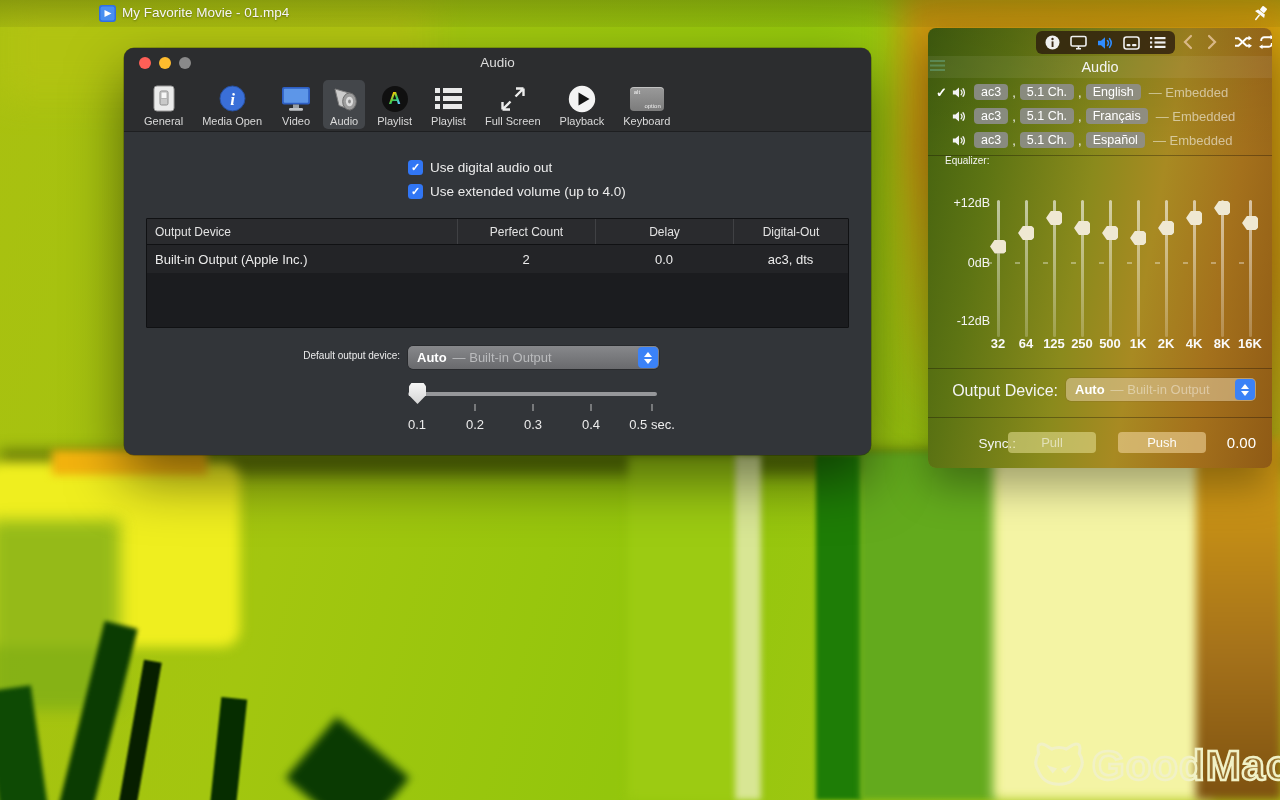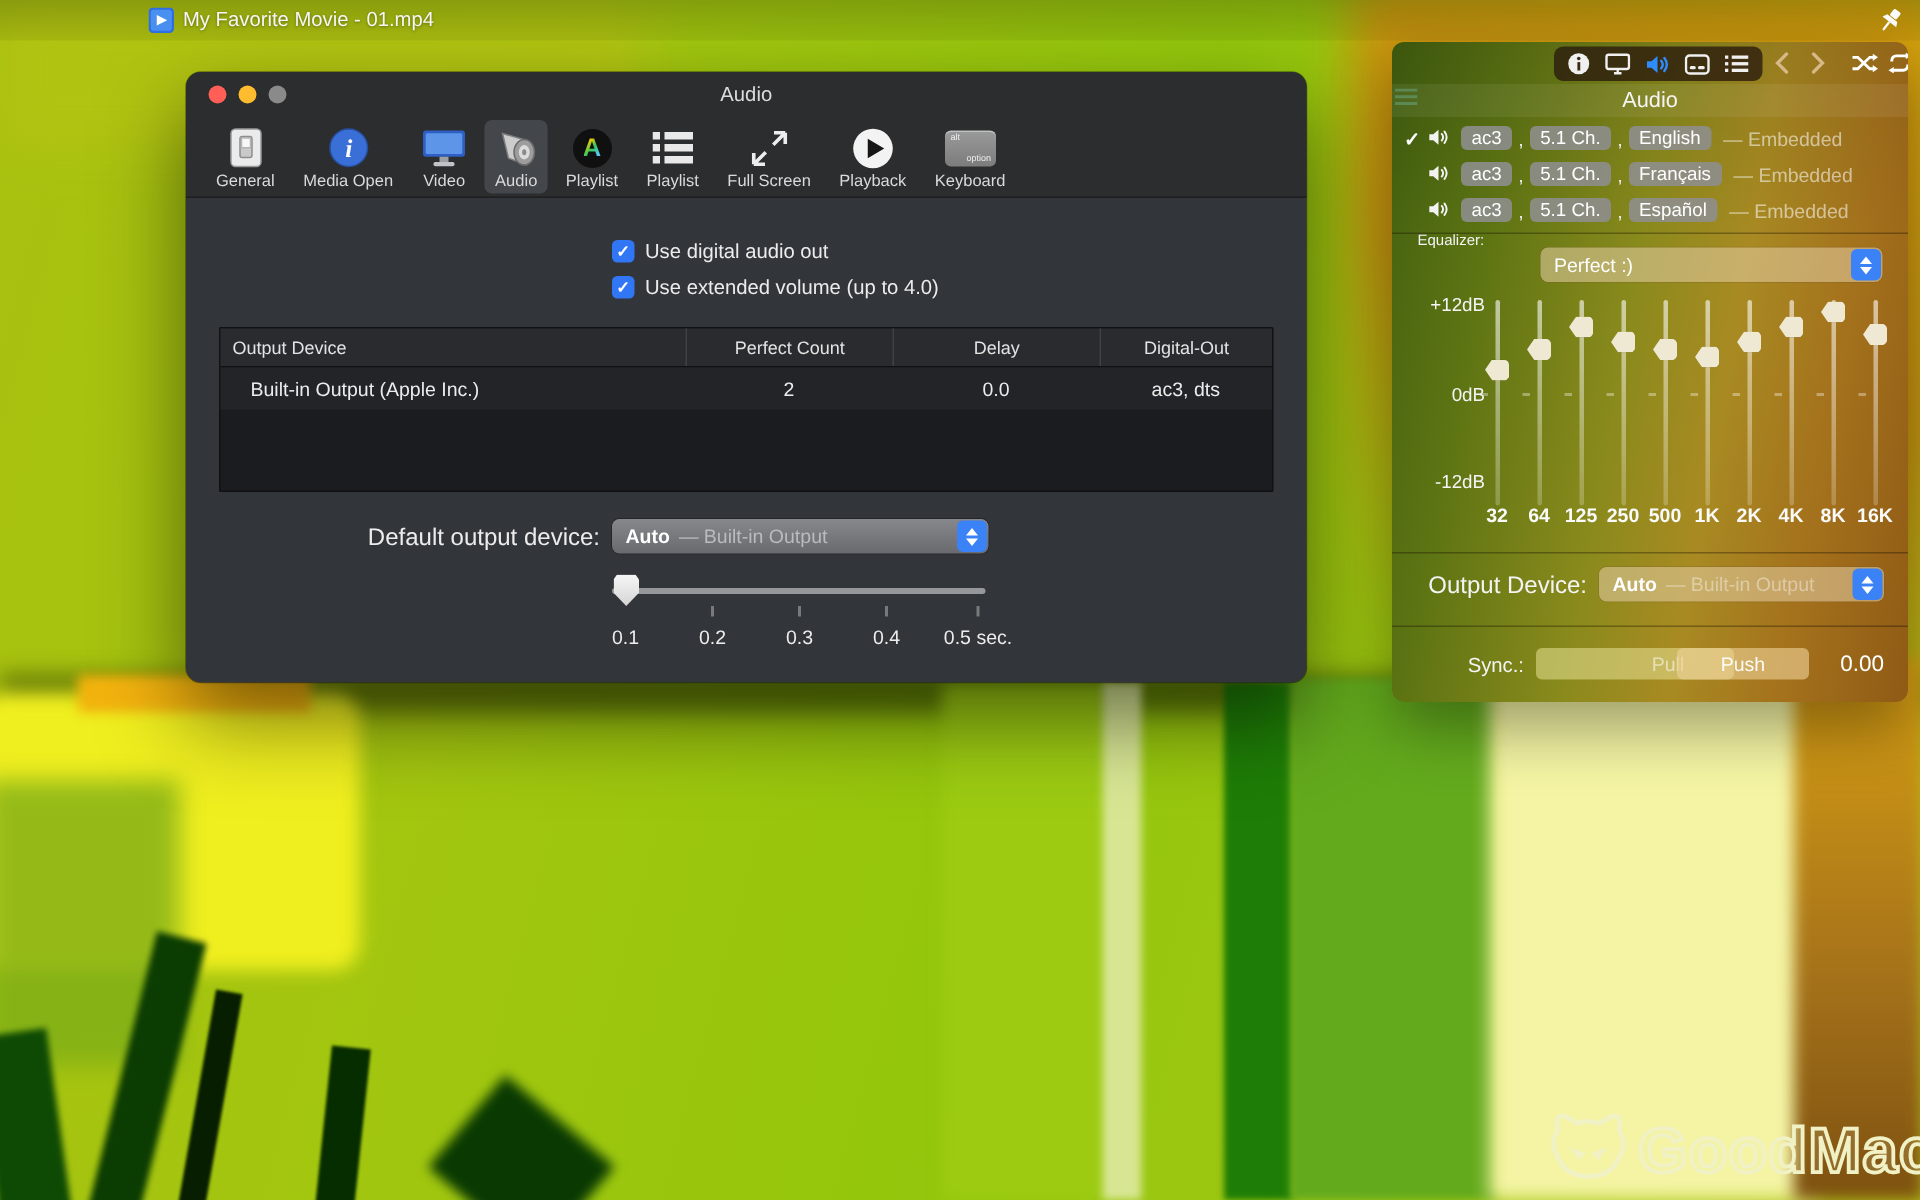--- a/index.html
+++ b/index.html
@@ -455,13 +455,6 @@
       </div>
     <div class="panel-divider" style="top:127px;"></div>
     <span class="eq-label">Equalizer:</span>
-    <div class="dropdown panel-dd eq-dd">
-      <span class="dd-value" style="font-weight:400;">Perfect :)</span>
-      <span class="stepper">
-          <i class="tri-up"></i>
-          <i class="tri-down"></i>
-        </span>
-    </div>
     <div id="eqArea">
         <div class="db-label" style="top: 168px;">+12dB</div>
         <div class="db-label" style="top: 228px;">0dB</div>

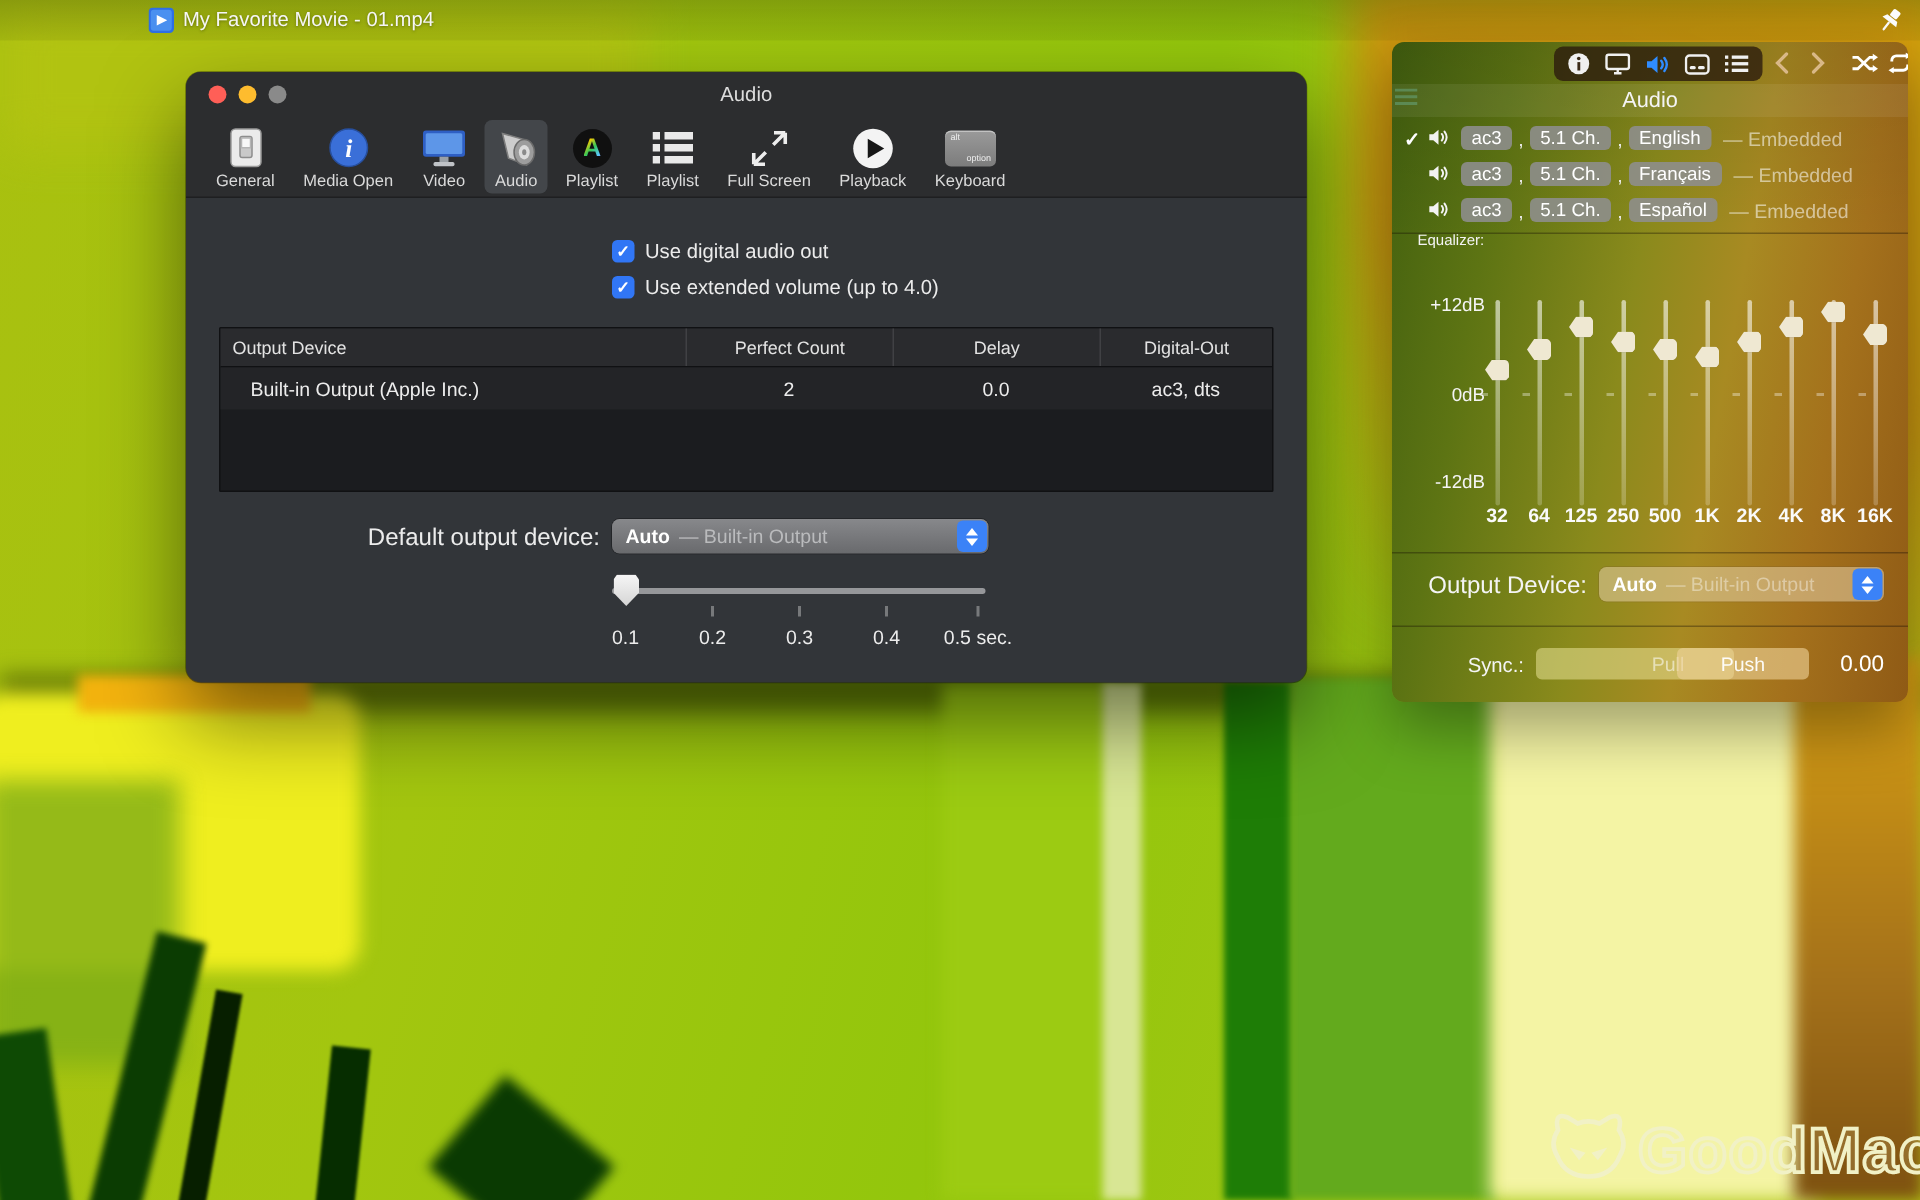--- a/index.html
+++ b/index.html
@@ -71,7 +71,7 @@
   .dt-header .dt-cell:first-child{border-left:none;justify-content:flex-start;padding-left:8px;}
   .dt-row{display:grid;grid-template-columns:310px 138px 138px 115px;height:28px;background:#232427;align-items:center;}
   .dt-row .dt-cell{font-size:13px;color:#ececec;text-align:center;}
-  .dt-row .dt-cell:first-child{text-align:left;padding-left:20px;}
+  .dt-row .dt-cell:first-child{text-align:left;padding-left:8px;}
   .form-label{position:absolute;left:0;width:276px;text-align:right;font-size:16px;color:#ececec;}
   .dropdown{position:absolute;height:23px;border-radius:5px;display:flex;align-items:center;padding-left:9px;box-sizing:border-box;}
   .main-dd{left:284px;top:213px;width:251px;background:linear-gradient(#87888b,#696a6d);box-shadow:0 0 0 .5px rgba(0,0,0,.4);}

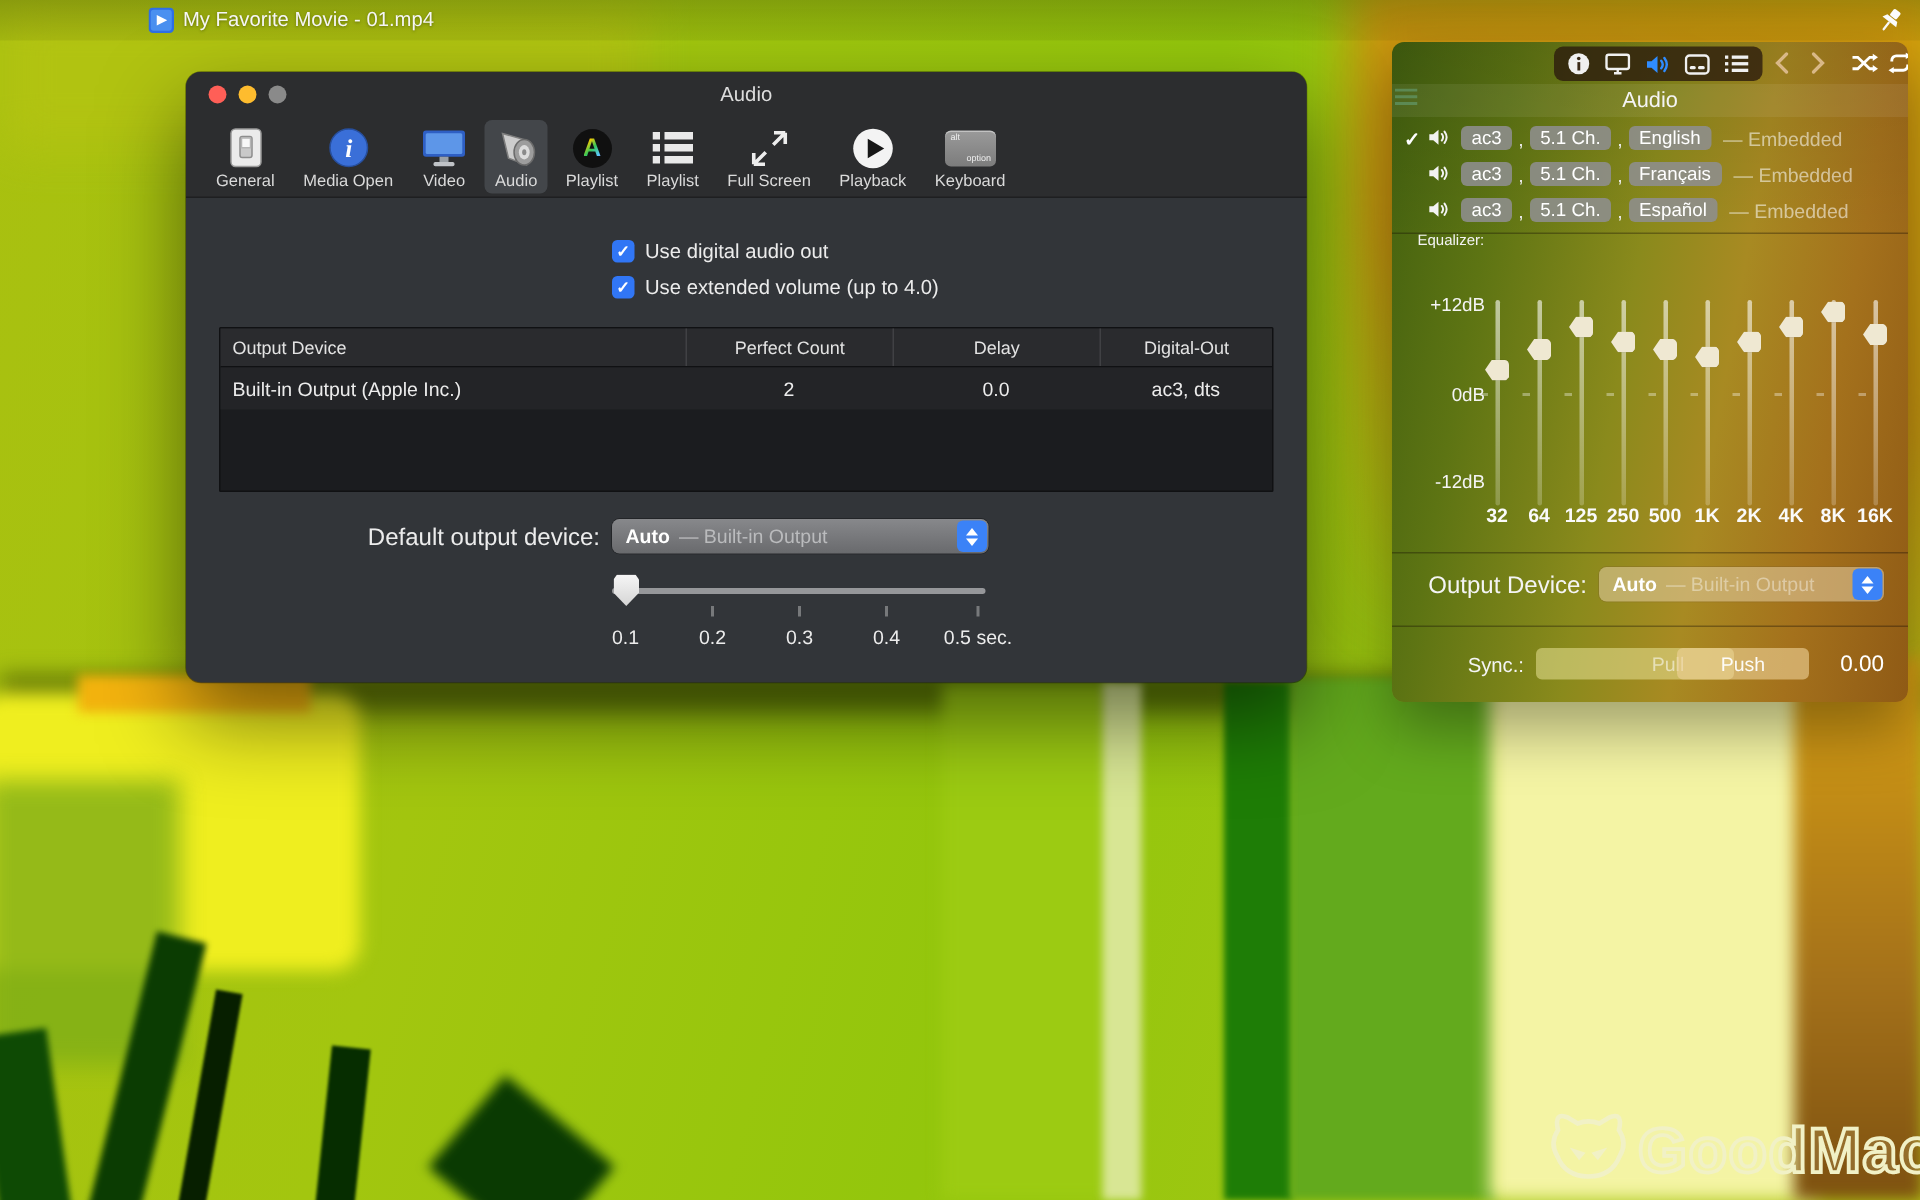--- a/index.html
+++ b/index.html
@@ -72,7 +72,7 @@
   .dt-row{display:grid;grid-template-columns:310px 138px 138px 115px;height:28px;background:#232427;align-items:center;}
   .dt-row .dt-cell{font-size:13px;color:#ececec;text-align:center;}
   .dt-row .dt-cell:first-child{text-align:left;padding-left:8px;}
-  .form-label{position:absolute;left:0;width:276px;text-align:right;font-size:16px;color:#ececec;}
+  .form-label{position:absolute;left:0;width:276px;text-align:right;font-size:10px;color:#ececec;}
   .dropdown{position:absolute;height:23px;border-radius:5px;display:flex;align-items:center;padding-left:9px;box-sizing:border-box;}
   .main-dd{left:284px;top:213px;width:251px;background:linear-gradient(#87888b,#696a6d);box-shadow:0 0 0 .5px rgba(0,0,0,.4);}
   .dd-value{font-size:13px;font-weight:700;color:#fff;margin-right:6px;white-space:nowrap;}

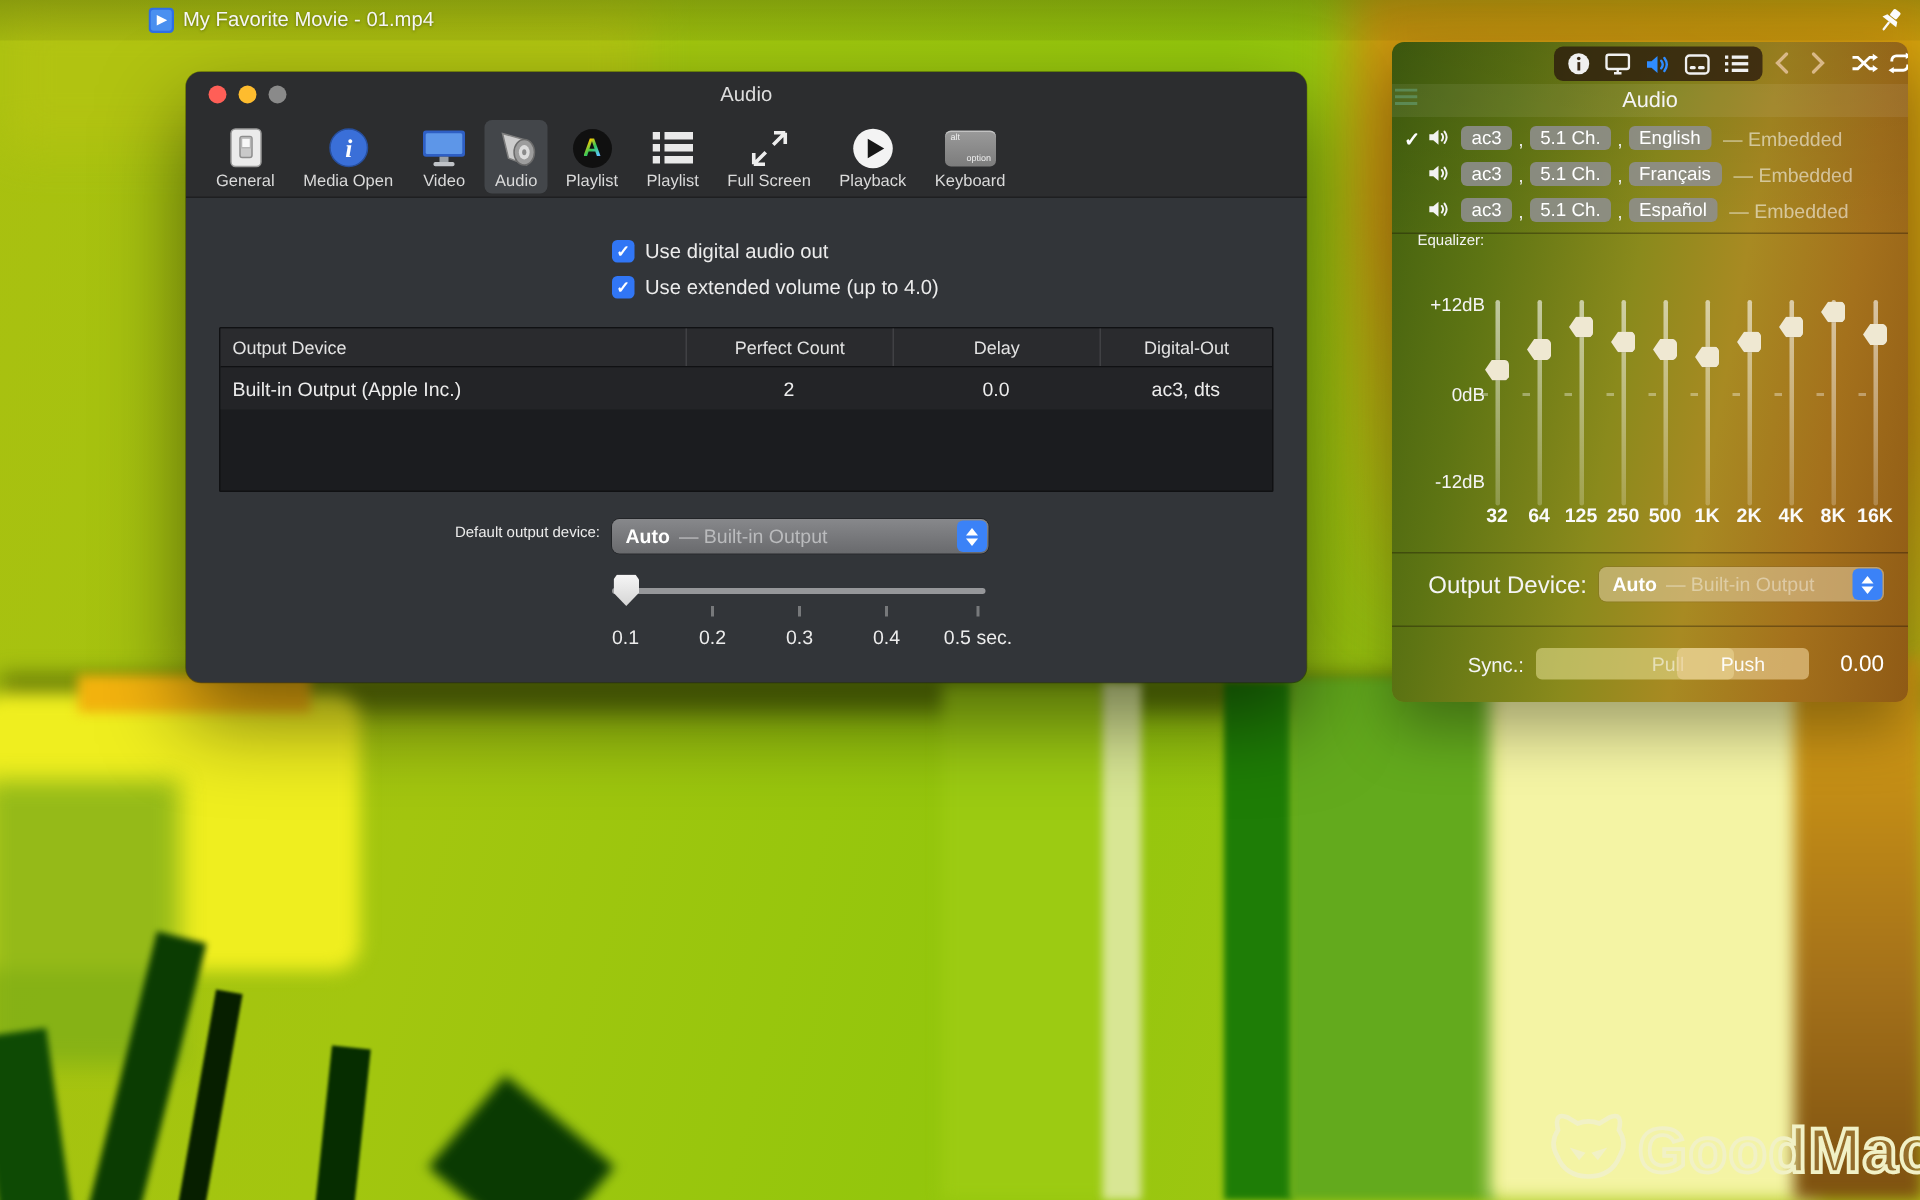--- a/index.html
+++ b/index.html
@@ -125,7 +125,7 @@
   .sync-label{position:absolute;left:0;width:88px;text-align:right;top:408px;font-size:13.5px;color:#f4f4f4;}
   .sync-btn{position:absolute;top:404px;width:88px;height:21px;border-radius:4px;font-size:13px;
     display:flex;align-items:center;justify-content:center;}
-  .sync-pull{left:96px;background:rgba(232,226,150,.55);color:rgba(255,255,255,.55);padding-left:44px;}
+  .sync-pull{left:80px;background:rgba(232,226,150,.55);color:rgba(255,255,255,.55);}
   .sync-push{left:190px;background:rgba(238,208,150,.62);color:rgba(255,255,255,.95);}
   .sync-value{position:absolute;left:282px;width:46px;text-align:right;top:406px;font-size:15px;color:#fff;}
 

